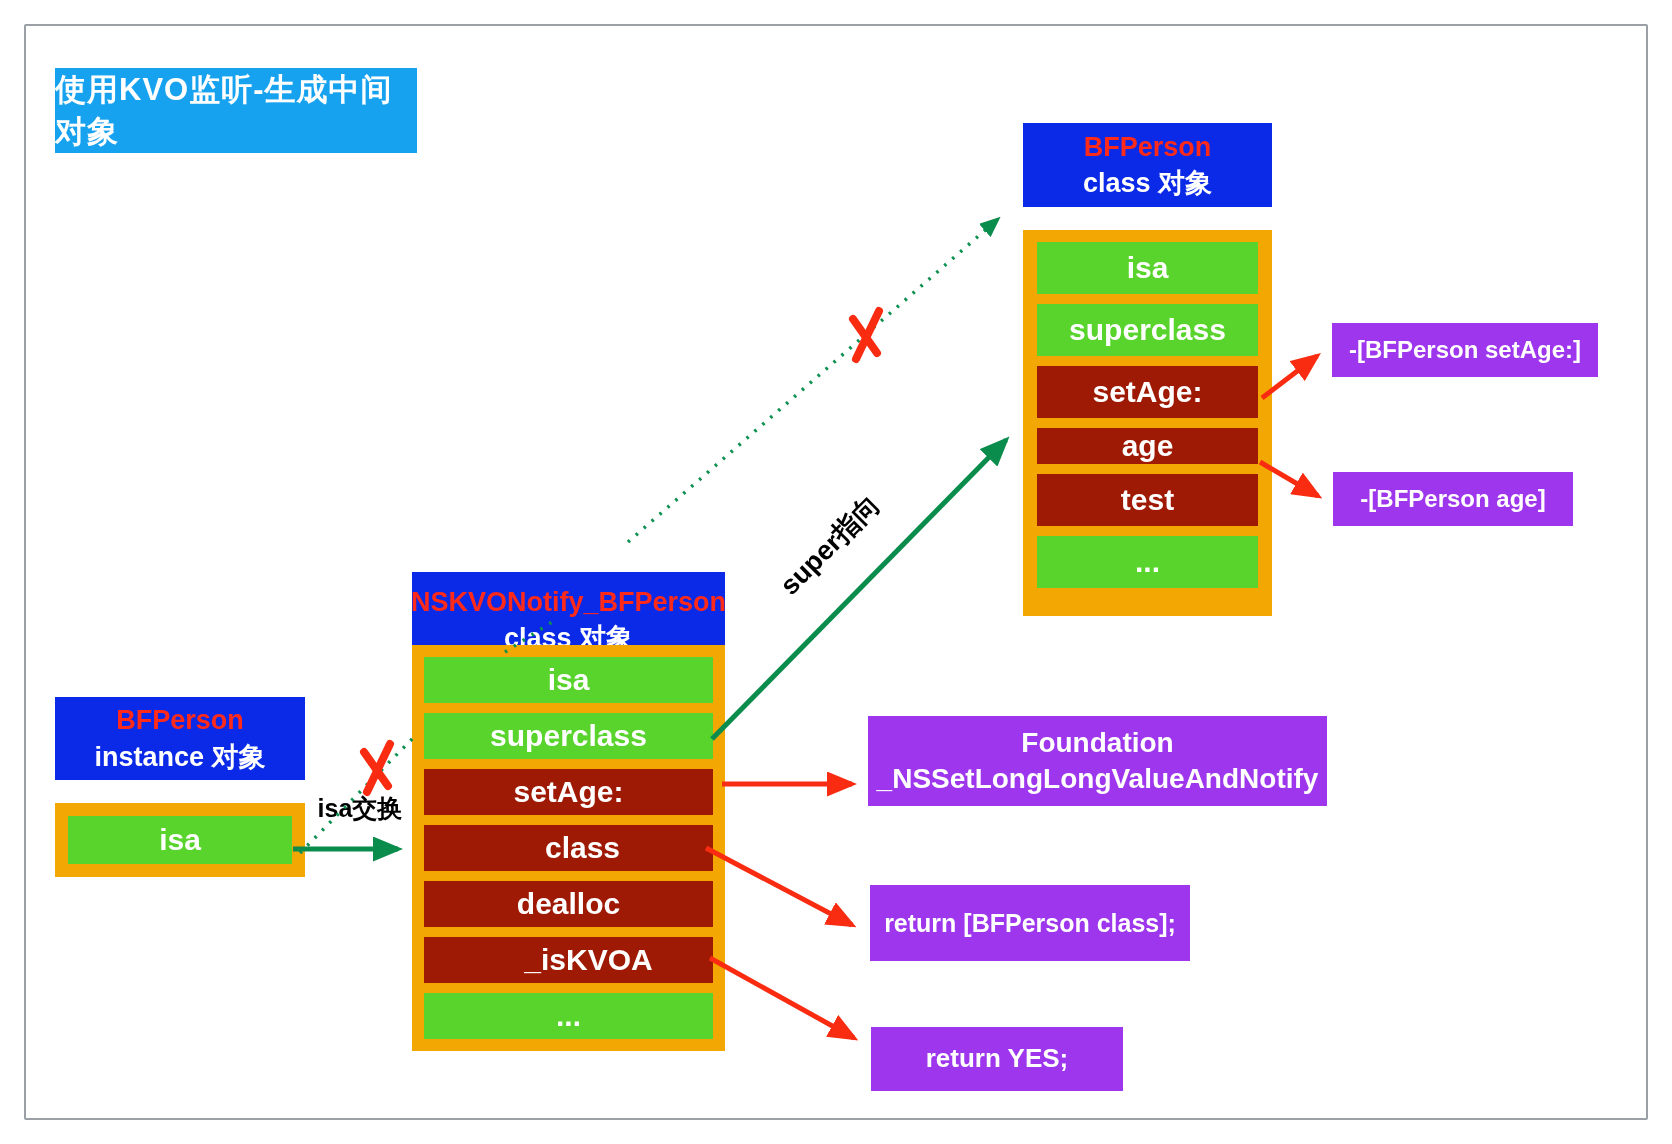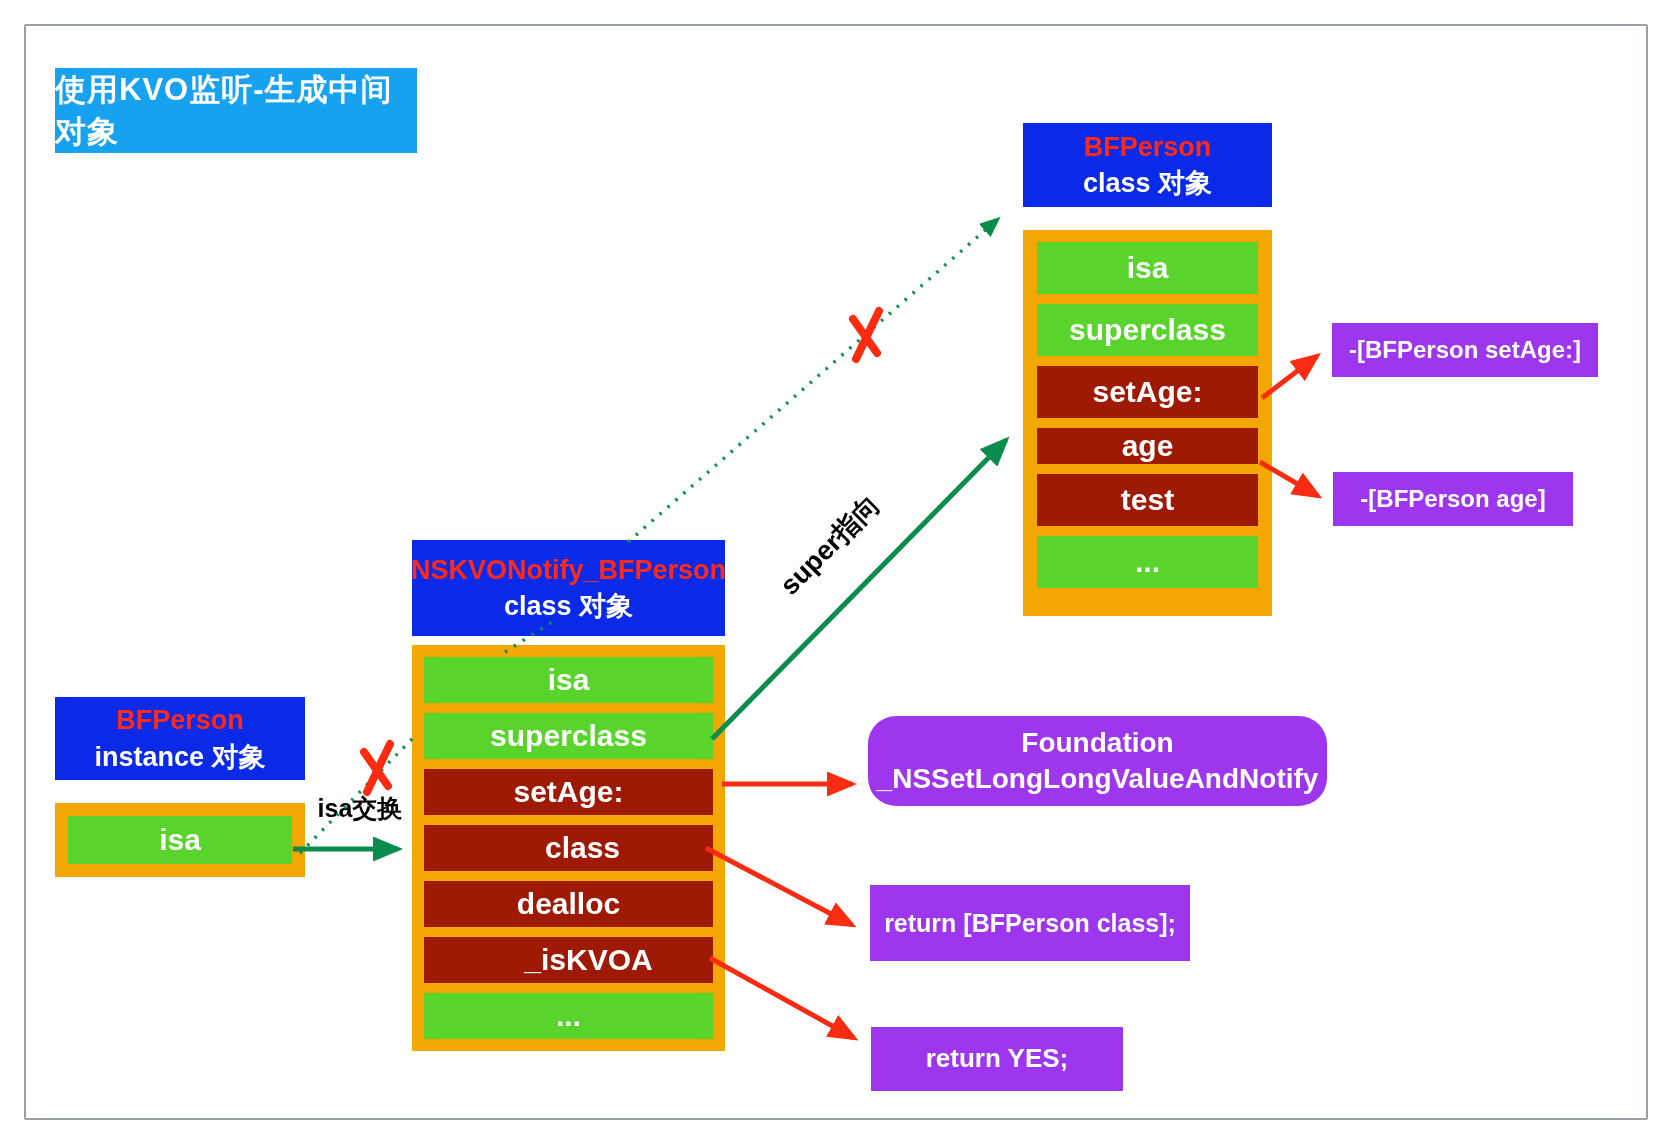--- a/index.html
+++ b/index.html
@@ -42,7 +42,7 @@
       <div class="row green" style="height: 48px;">isa</div>
     </div>
 
-  <div class="abs blue-box" style="left:412px;top:540px;width:313px;height:96px;">
+  <div class="abs blue-box" style="left:412px;top:572px;width:313px;height:96px;">
     <span class="obj-name">NSKVONotify_BFPerson</span>
     <span class="obj-type">class 对象</span>
   </div>

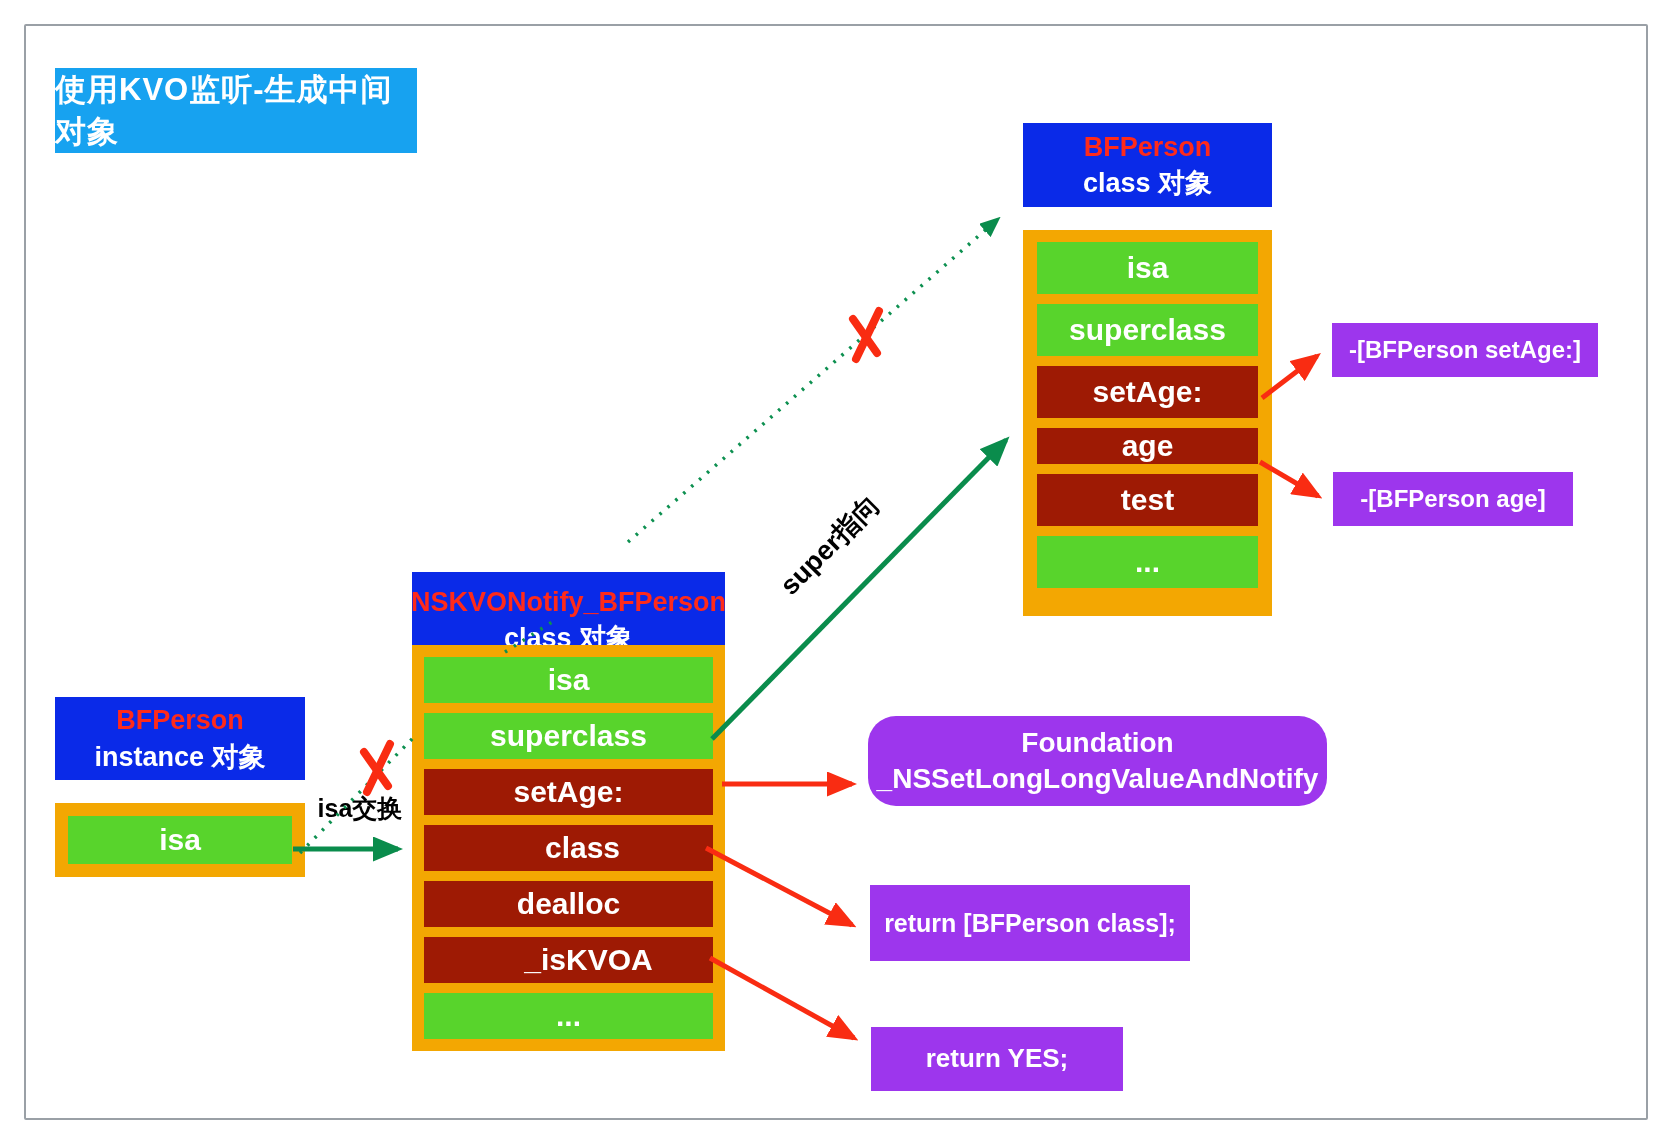--- a/index.html
+++ b/index.html
@@ -71,7 +71,7 @@
 
   <div class="abs purple-box" style="left:1332px;top:323px;width:266px;height:54px;font-size:24px;">-[BFPerson setAge:]</div>
   <div class="abs purple-box" style="left:1333px;top:472px;width:240px;height:54px;font-size:24px;">-[BFPerson age]</div>
-  <div class="abs purple-box" style="left:868px;top:716px;width:459px;height:90px;font-size:28px;border-radius:28px;">
+  <div class="abs purple-box" style="left:868px;top:716px;width:459px;height:90px;font-size:28px;">
     <span>Foundation</span>
     <span>_NSSetLongLongValueAndNotify</span>
   </div>

